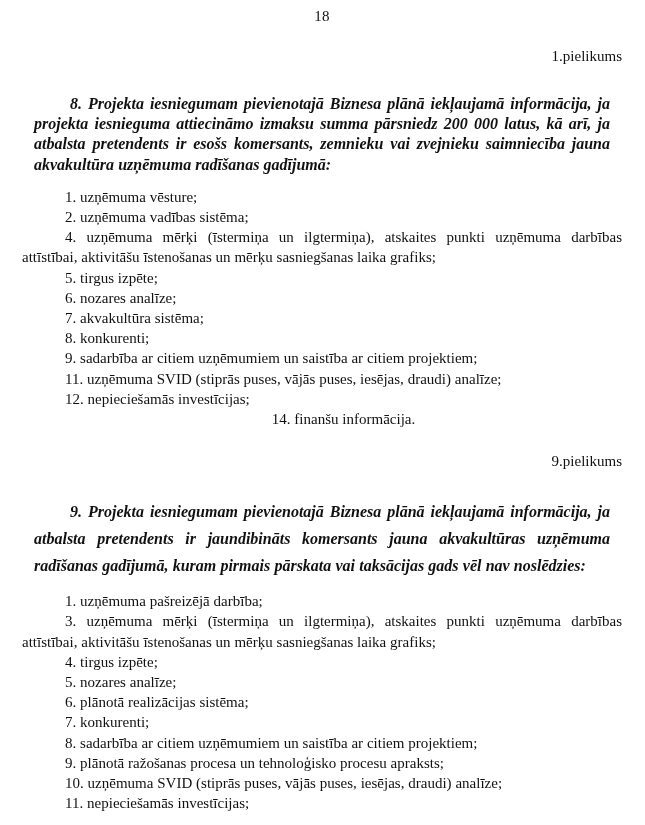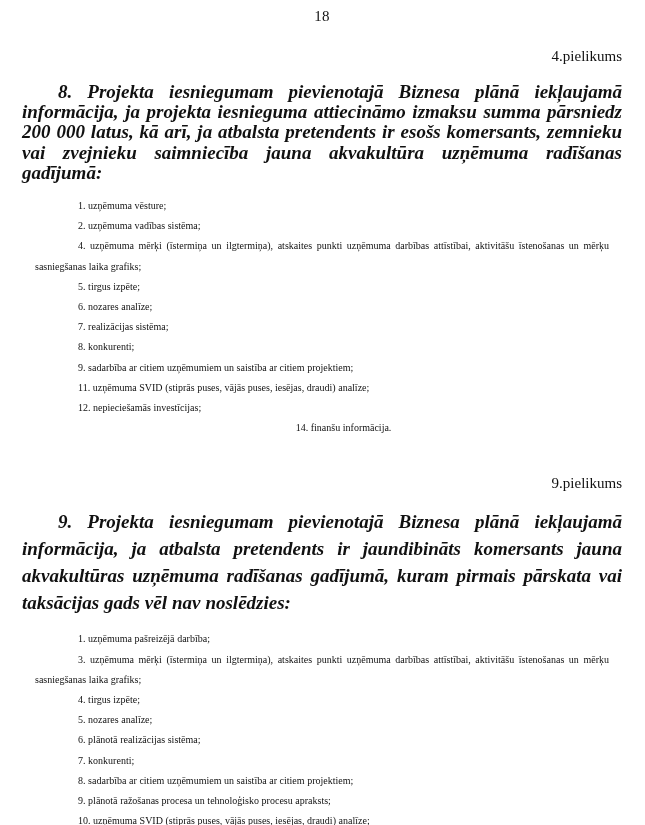--- a/index.html
+++ b/index.html
@@ -86,7 +86,7 @@
 
   <div class="spacer-after-pagenum"></div>
 
-  <div class="annex-label">4.pielikums</div>
+  <div class="annex-label">1.pielikums</div>
 
   <div class="spacer-after-annex1"></div>
 

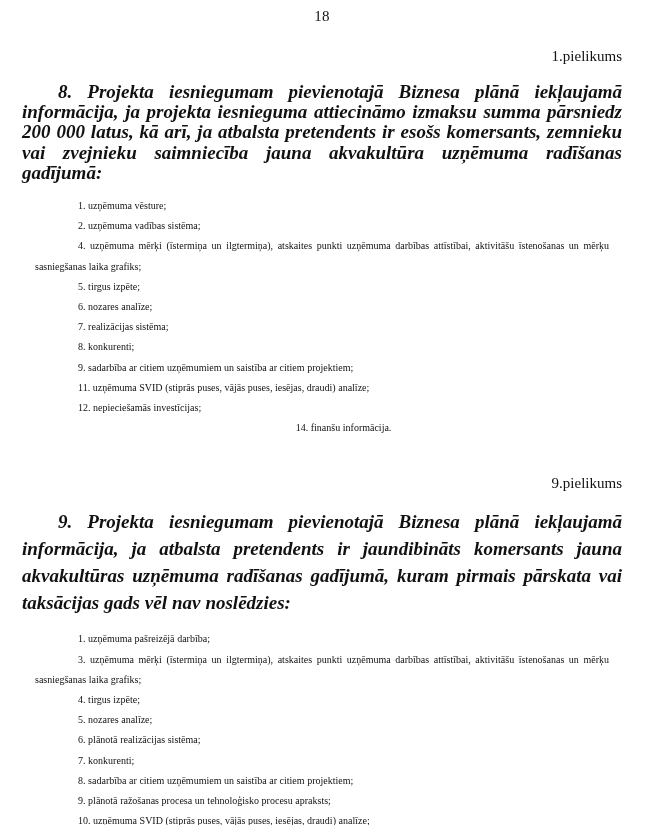--- a/index.html
+++ b/index.html
@@ -40,13 +40,13 @@
   .spacer-after-annex2  { height: 16px; }
 
   .section-heading {
-    font-size: 19px;
+    font-size: 16px;
     line-height: 20.2px;
     font-weight: bold;
     font-style: italic;
     text-align: justify;
     text-indent: 36px;
-    margin: 0;
+    margin: 12px;
     word-spacing: 0.2px;
   }
   .section-heading.tight {

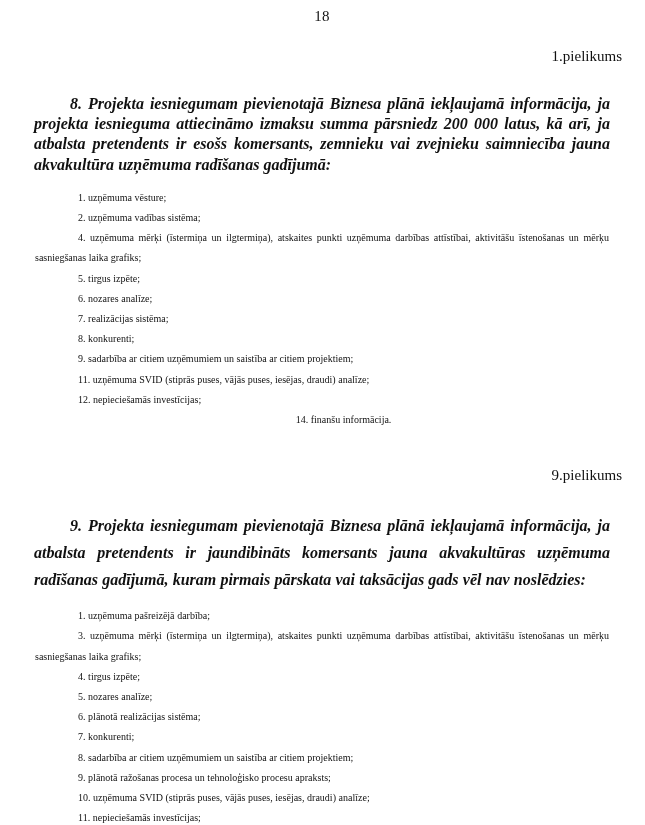--- a/index.html
+++ b/index.html
@@ -55,9 +55,9 @@
 
   ol.items {
     list-style: none;
-    margin: 13px;
+    margin: 0;
     padding: 0;
-    font-size: 10px;
+    font-size: 15px;
   }
   ol.items > li {
     margin: 0;

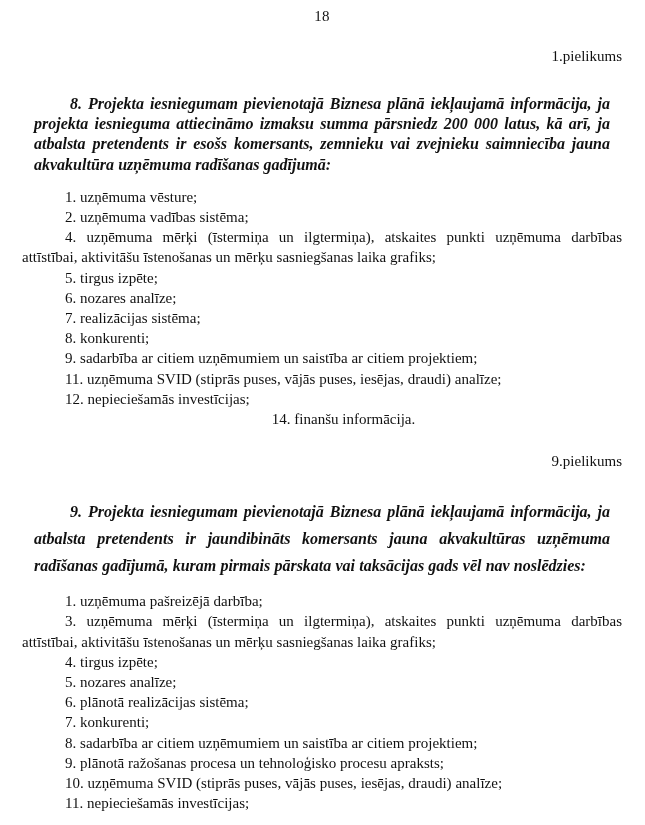--- a/index.html
+++ b/index.html
@@ -98,7 +98,7 @@
     <li class="wrap"><span class="num">4.</span> <span>uzņēmuma mērķi (īstermiņa un ilgtermiņa), atskaites punkti uzņēmuma darbības attīstībai, aktivitāšu īstenošanas un mērķu sasniegšanas laika grafiks;</span></li>
     <li><span class="num">5.</span> <span>tirgus izpēte;</span></li>
     <li><span class="num">6.</span> <span>nozares analīze;</span></li>
-    <li><span class="num">7.</span> <span>realizācijas sistēma;</span></li>
+    <li><span class="num">7.</span> <span>akvakultūra sistēma;</span></li>
     <li><span class="num">8.</span> <span>konkurenti;</span></li>
     <li><span class="num">9.</span> <span>sadarbība ar citiem uzņēmumiem un saistība ar citiem projektiem;</span></li>
     <li><span class="num">11.</span> <span>uzņēmuma SVID (stiprās puses, vājās puses, iesējas, draudi) analīze;</span></li>

